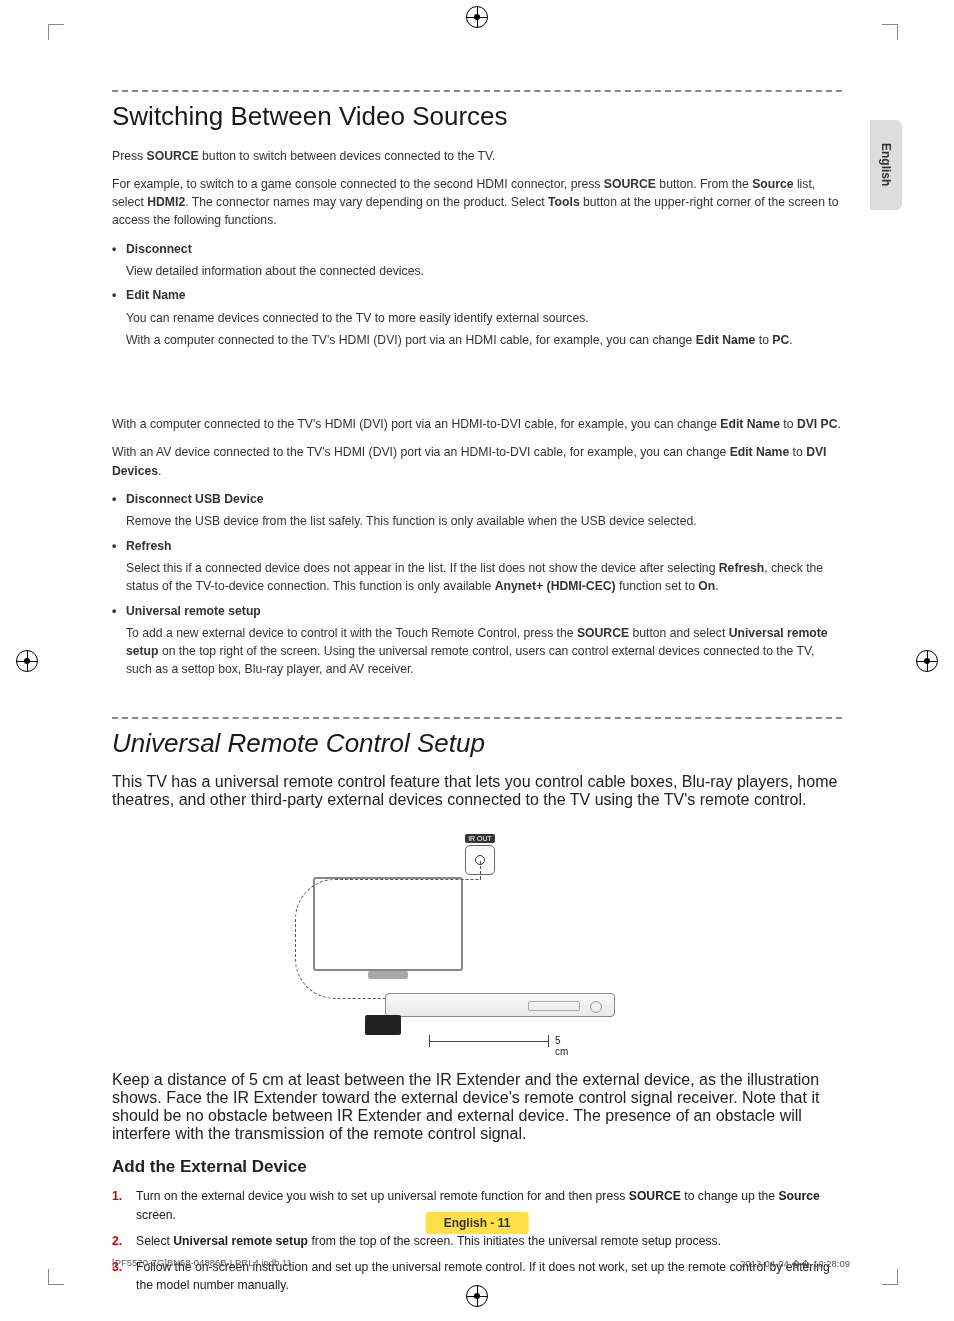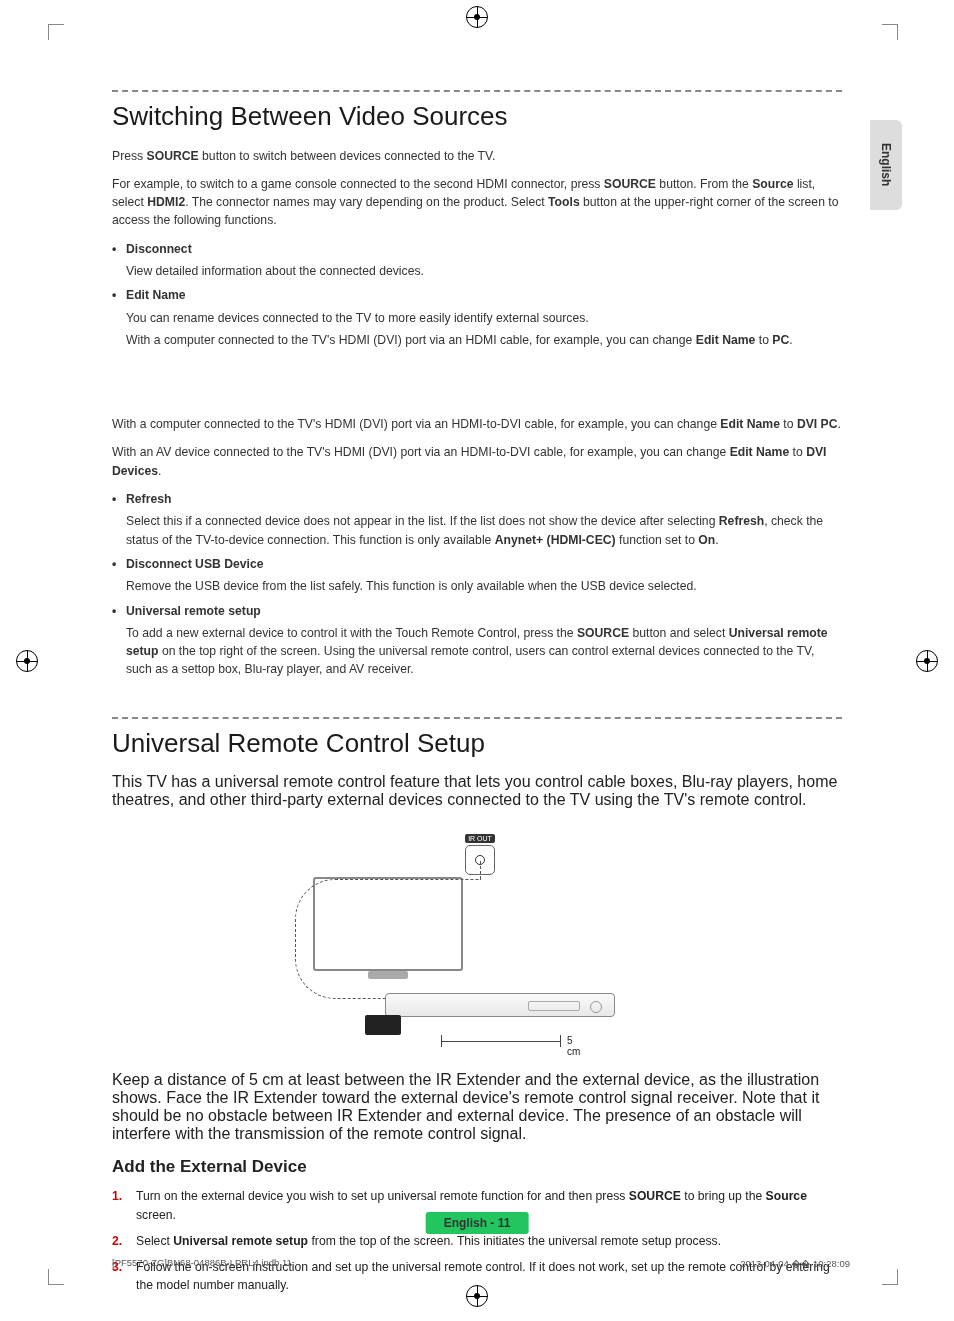--- a/index.html
+++ b/index.html
@@ -206,14 +206,14 @@
 
       <ul class="bullets">
         <li>
+          <span>Disconnect USB Device</span>
+          <span class="desc">Remove the USB device from the list safely. This function is only available when the USB device selected.</span>
+        </li>
+        <li>
           <span>Refresh</span>
           <span class="desc">
             <span>Select this if a connected device does not appear in the list. If the list does not show the device after selecting </span><span class="b">Refresh</span><span>, check the status of the TV-to-device connection. This function is only available </span><span class="b">Anynet+ (HDMI-CEC)</span><span> function set to </span><span class="b">On</span><span>.</span>
           </span>
-        </li>
-        <li>
-          <span>Disconnect USB Device</span>
-          <span class="desc">Remove the USB device from the list safely. This function is only available when the USB device selected.</span>
         </li>
         <li>
           <span>Universal remote setup</span>

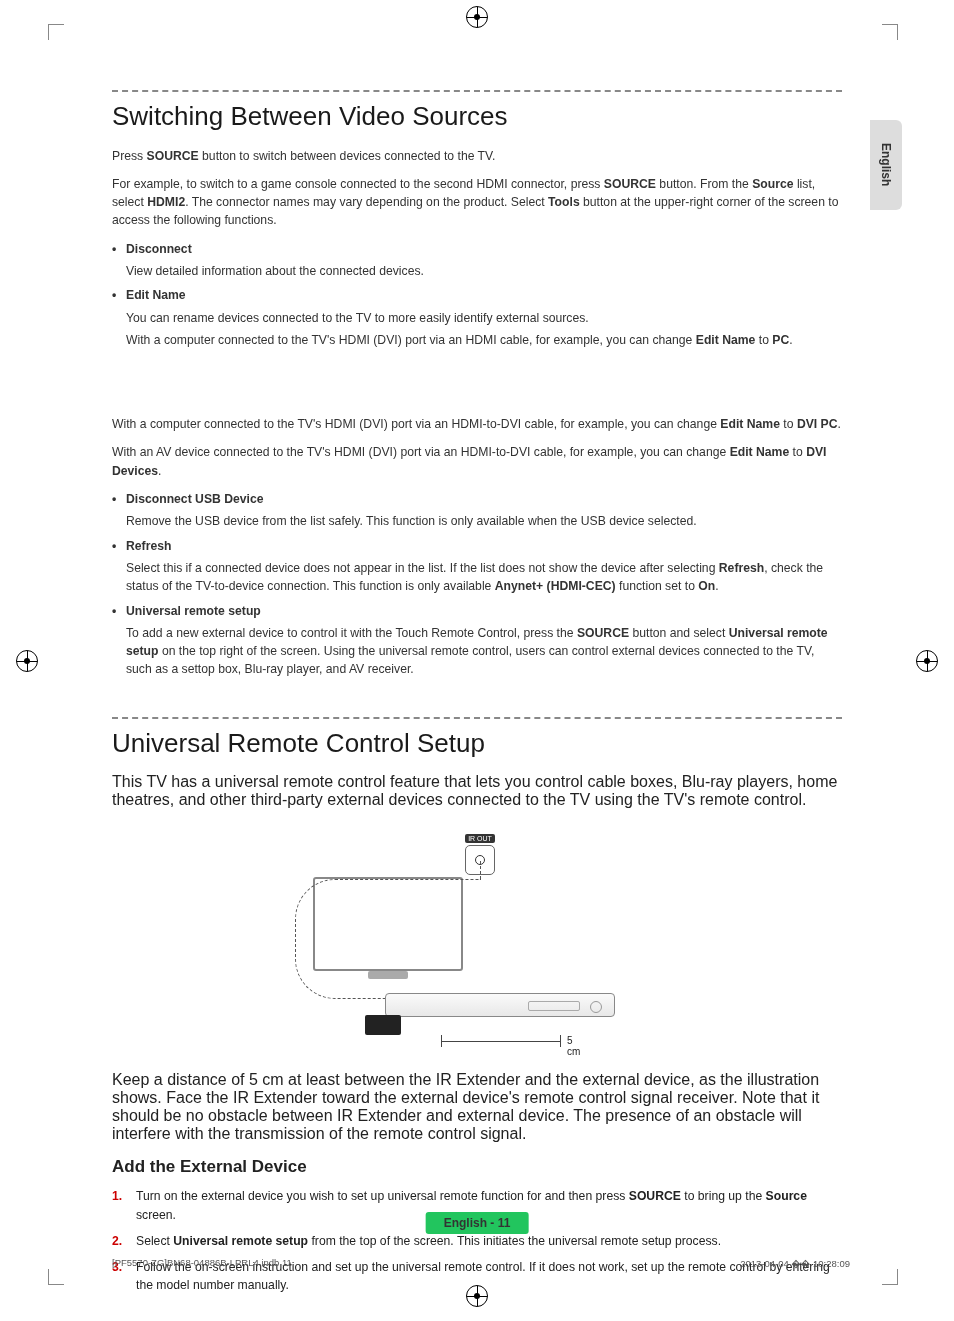--- a/index.html
+++ b/index.html
@@ -72,7 +72,7 @@
     margin-bottom: 14px;
     line-height: 1.25;
   }
-  .full h1.section { margin-top: 28px; }
+  .full h1.section { margin-top: 28px; font-style: italic; }
 
   p { margin-bottom: 10px; }
   .b { font-weight: bold; }

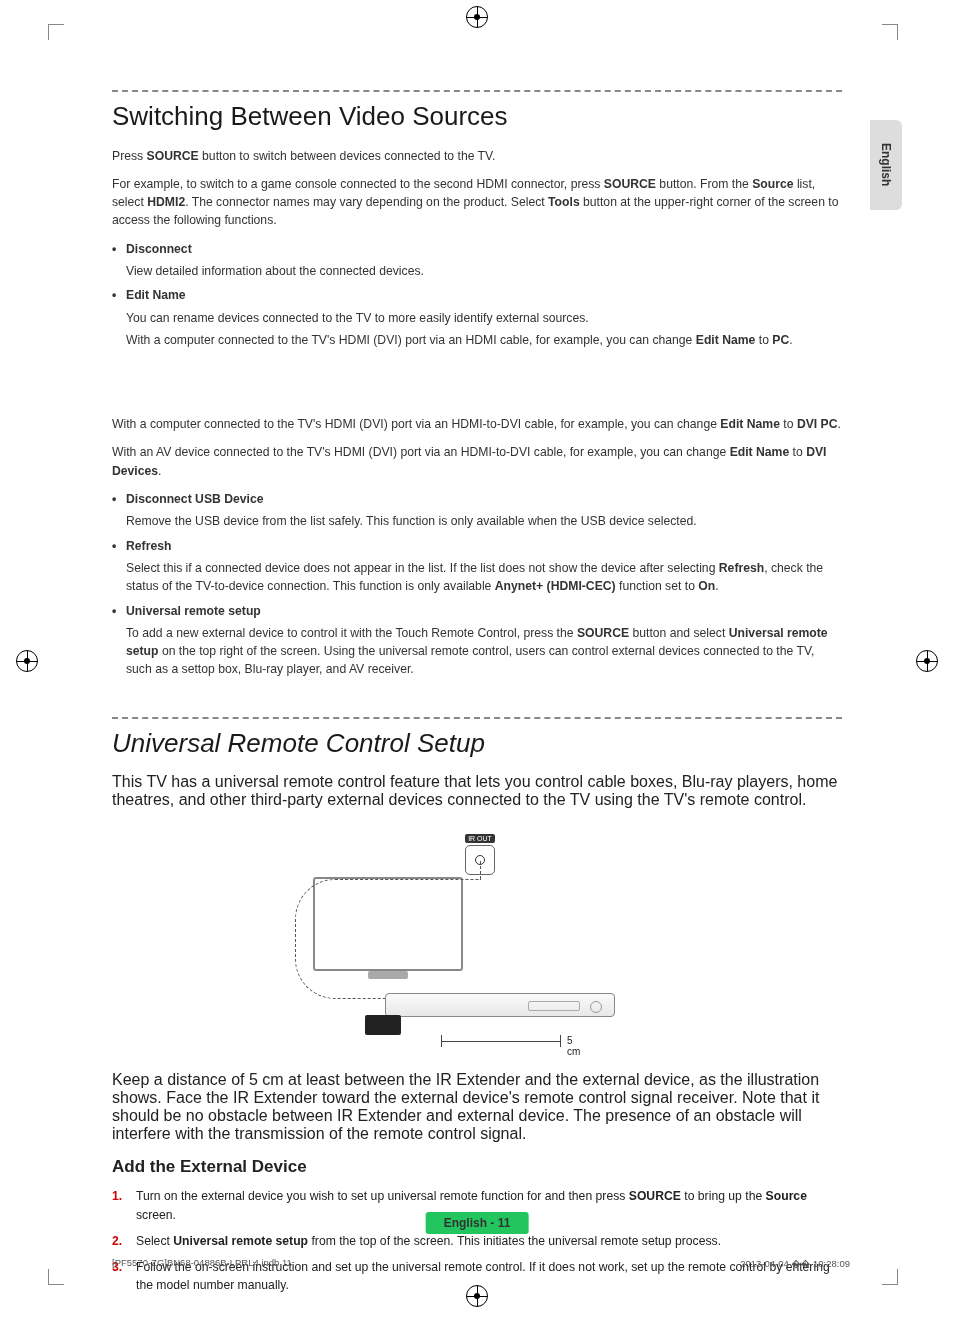--- a/index.html
+++ b/index.html
@@ -127,7 +127,7 @@
   .wire1{left:203px;top:38px;width:1px;height:18px;border-top:none;border-left:1.2px dashed #555;}
   .wire2{left:18px; top:56px; width:186px;height:120px;border-radius:40px 0 0 40px;border-right:none;border-top:1.2px dashed #555;border-left:1.2px dashed #555;border-bottom:1.2px dashed #555;}
 
-  .dist-line{position:absolute;left:164px;top:212px;width:120px;height:14px;}
+  .dist-line{position:absolute;left:152px;top:212px;width:120px;height:14px;}
   .dist-line .bar{position:absolute;top:6px;left:0;right:0;height:1px;background:#444;}
   .dist-line .t{position:absolute;top:0;width:1px;height:12px;background:#444;}
   .dist-line .t.l{left:0}.dist-line .t.r{right:0;}

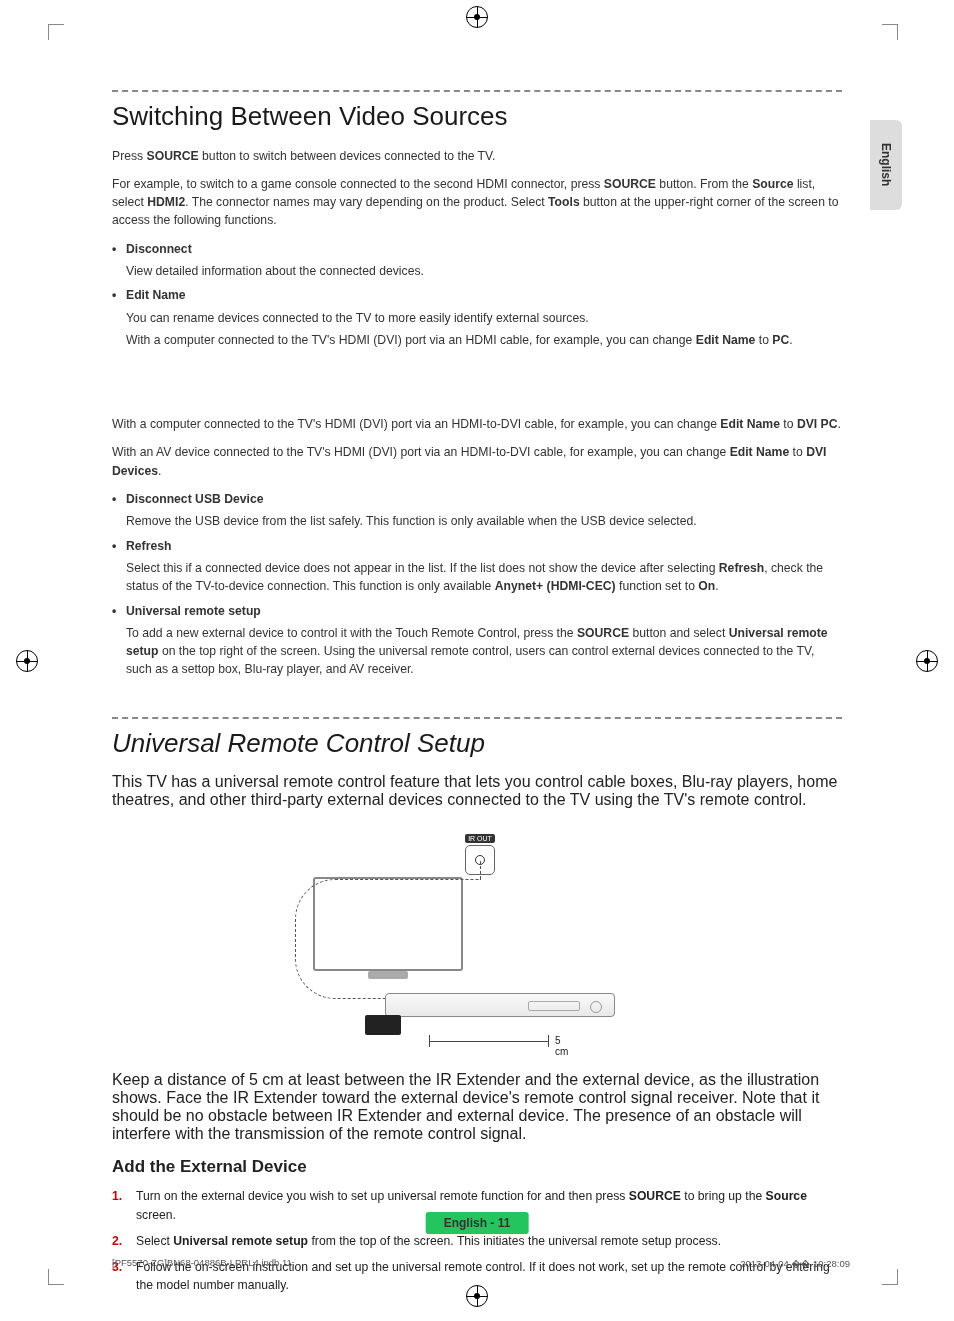--- a/index.html
+++ b/index.html
@@ -254,7 +254,7 @@
     <h2 class="sub">Add the External Device</h2>
     <ol class="steps">
       <li>
-        <span>Turn on the external device you wish to set up universal remote function for and then press </span><span class="b">SOURCE</span><span> to bring up the </span><span class="b">Source</span><span> screen.</span>
+        <span>Turn on the external device you wish to set up universal remote function for and then press </span><span class="b">SOURCE</span><span> to change up the </span><span class="b">Source</span><span> screen.</span>
       </li>
       <li>
         <span>Select </span><span class="b">Universal remote setup</span><span> from the top of the screen. This initiates the universal remote setup process.</span>

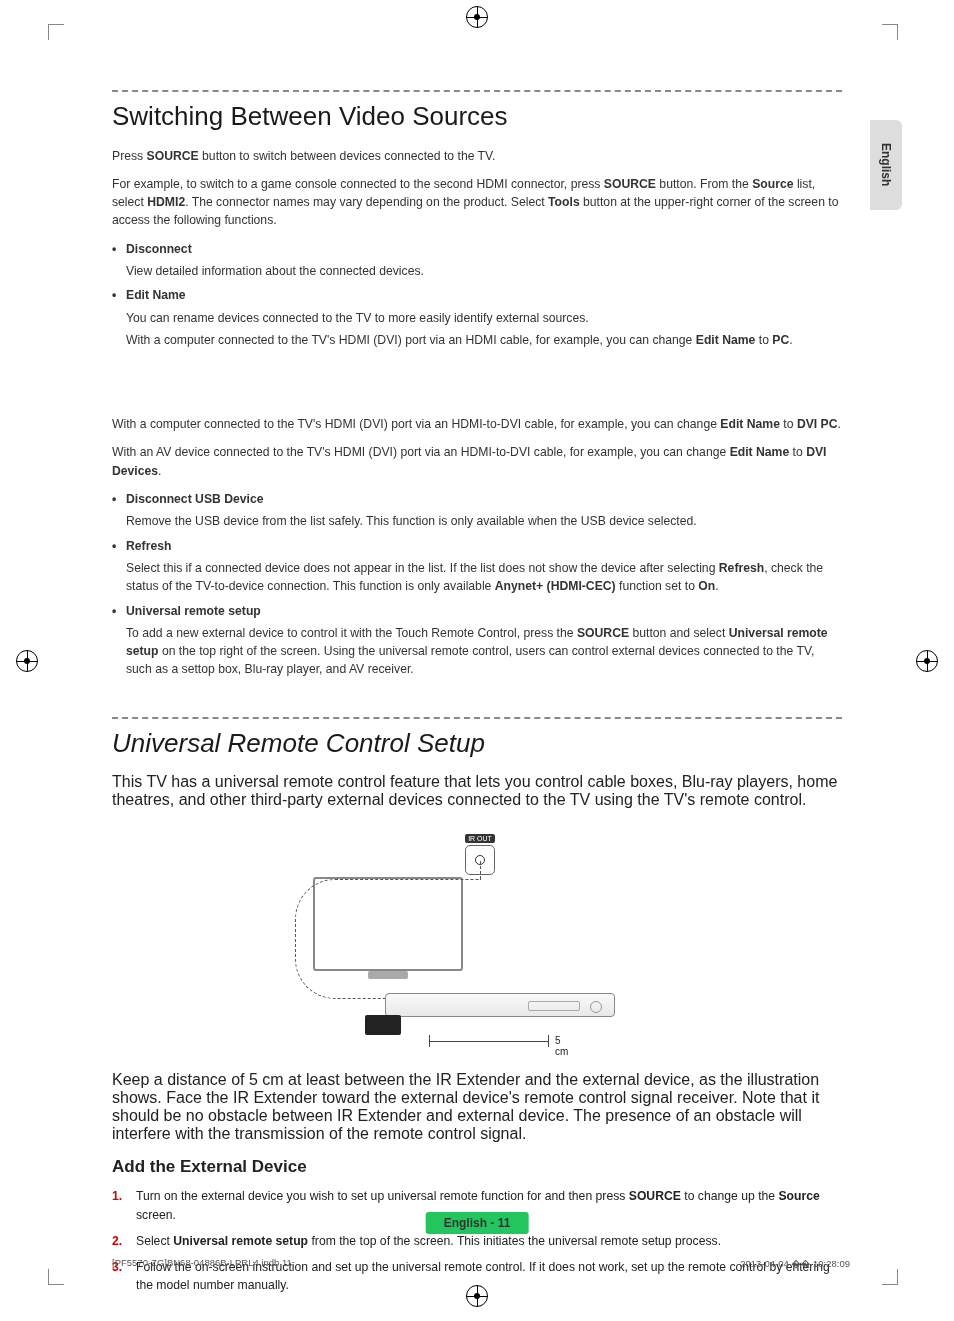--- a/index.html
+++ b/index.html
@@ -135,7 +135,7 @@
 
   .footer-pg {
     position:absolute; left:50%; bottom:56px; transform:translateX(-50%);
-    background:#22c55e; padding:4px 18px; border-radius:3px;
+    background:#fde047; padding:4px 18px; border-radius:3px;
     font-size:12px; font-weight:bold; color:#333;
   }
   .footer-meta{

